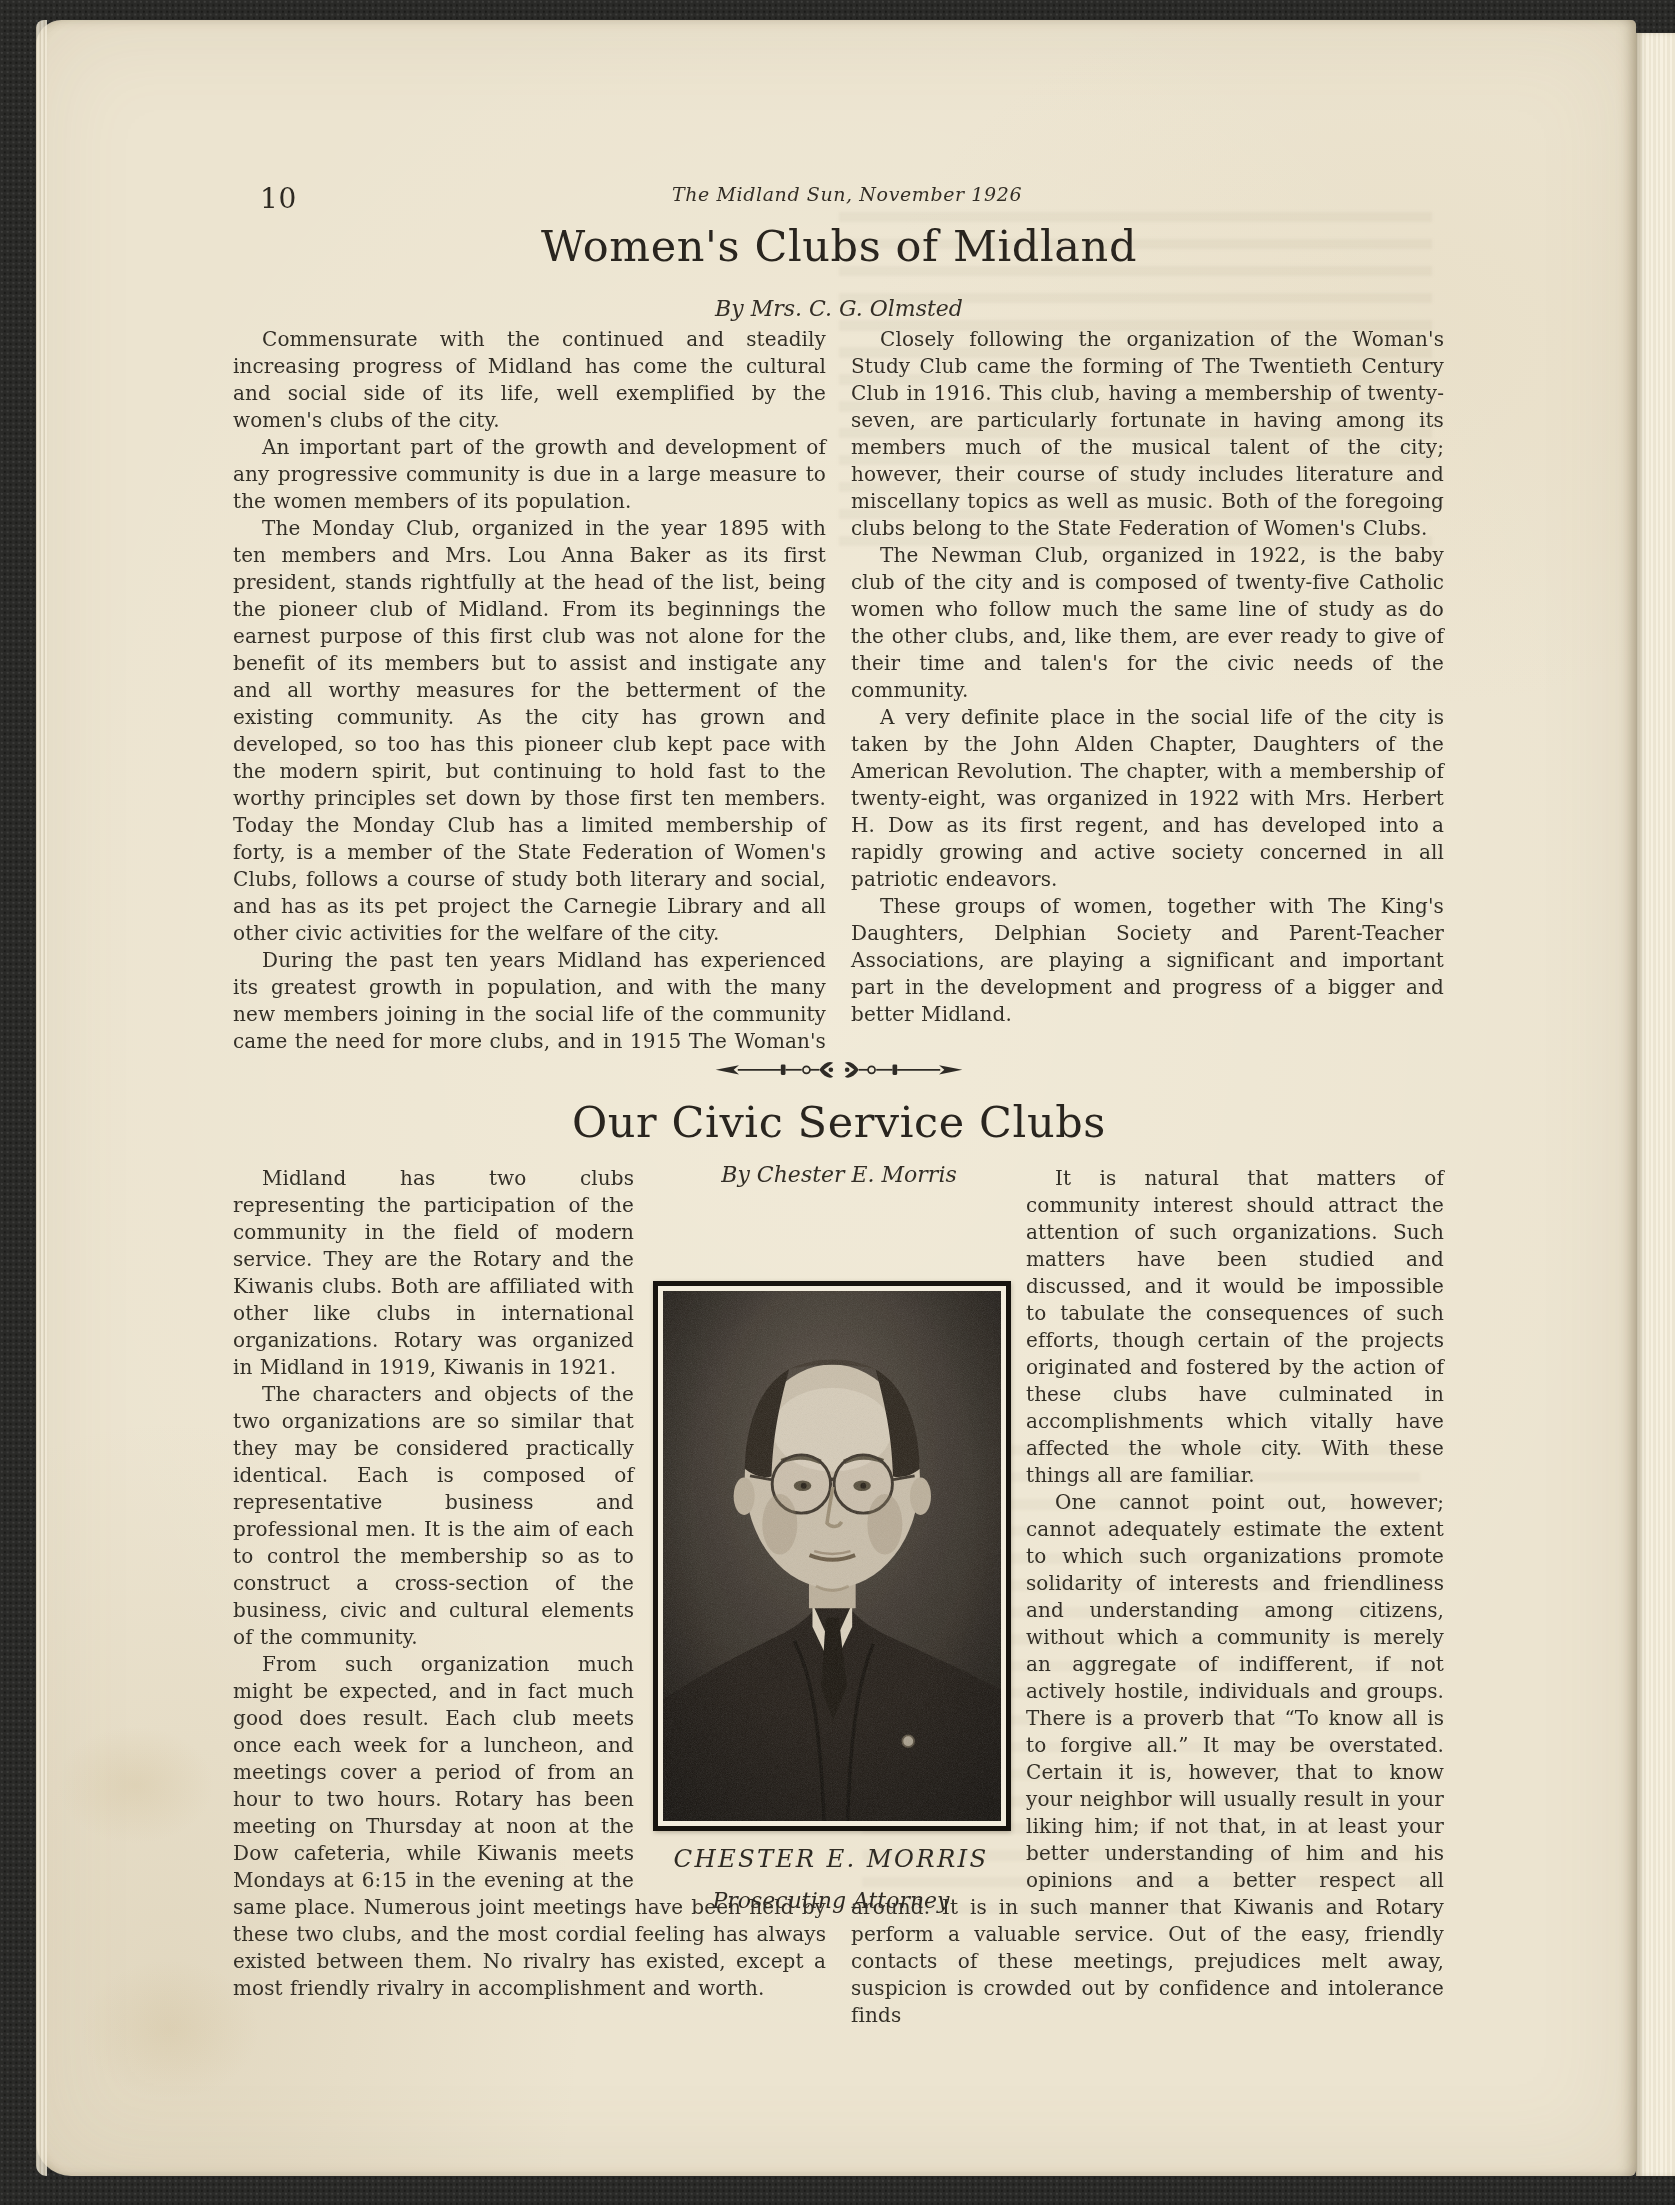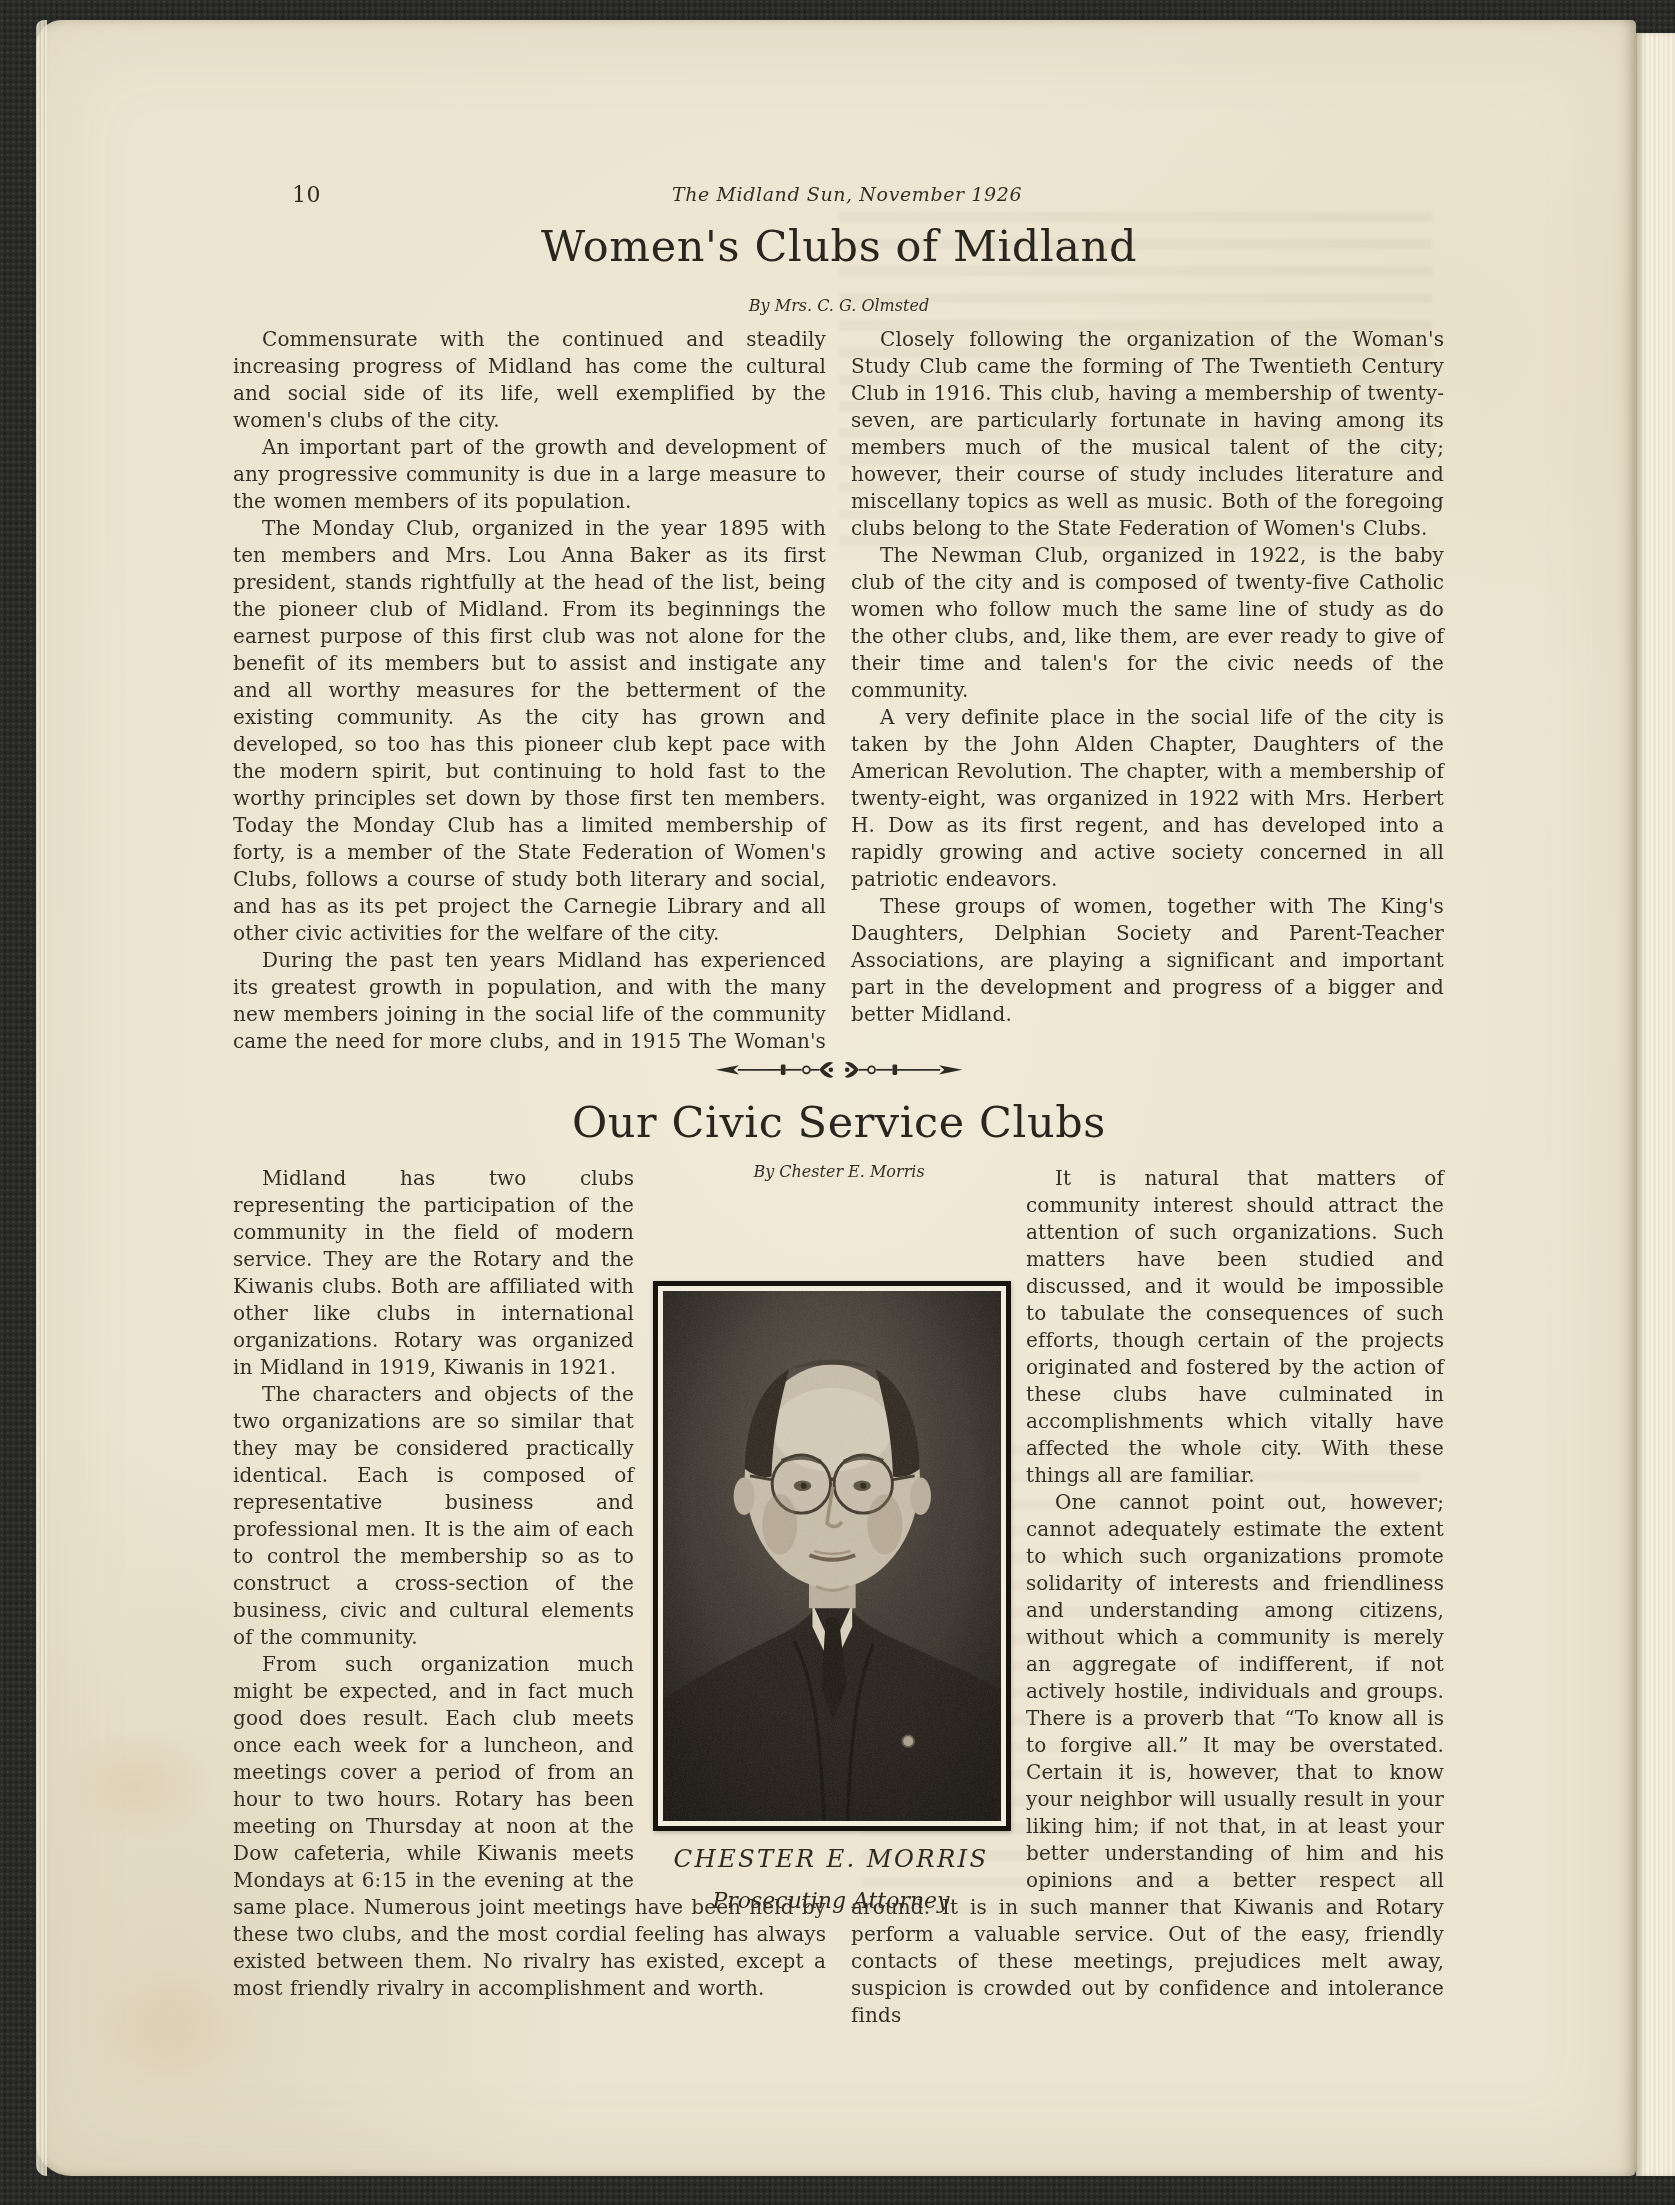--- a/index.html
+++ b/index.html
@@ -56,7 +56,7 @@
 
   
   .ink{color:#2e2a23;}
-  .page-number{position:absolute;left:224px;top:162px;font-size:22px;letter-spacing:0.6px;margin-left:32px;}
+  .page-number{position:absolute;left:224px;top:162px;font-size:28px;letter-spacing:0.6px;}
   .masthead{position:absolute;left:205px;top:163px;width:1212px;text-align:center;
     font-style:italic;font-size:19px;letter-spacing:0.6px;color:#332e26;}
   .article-title{position:absolute;left:197px;width:1212px;text-align:center;

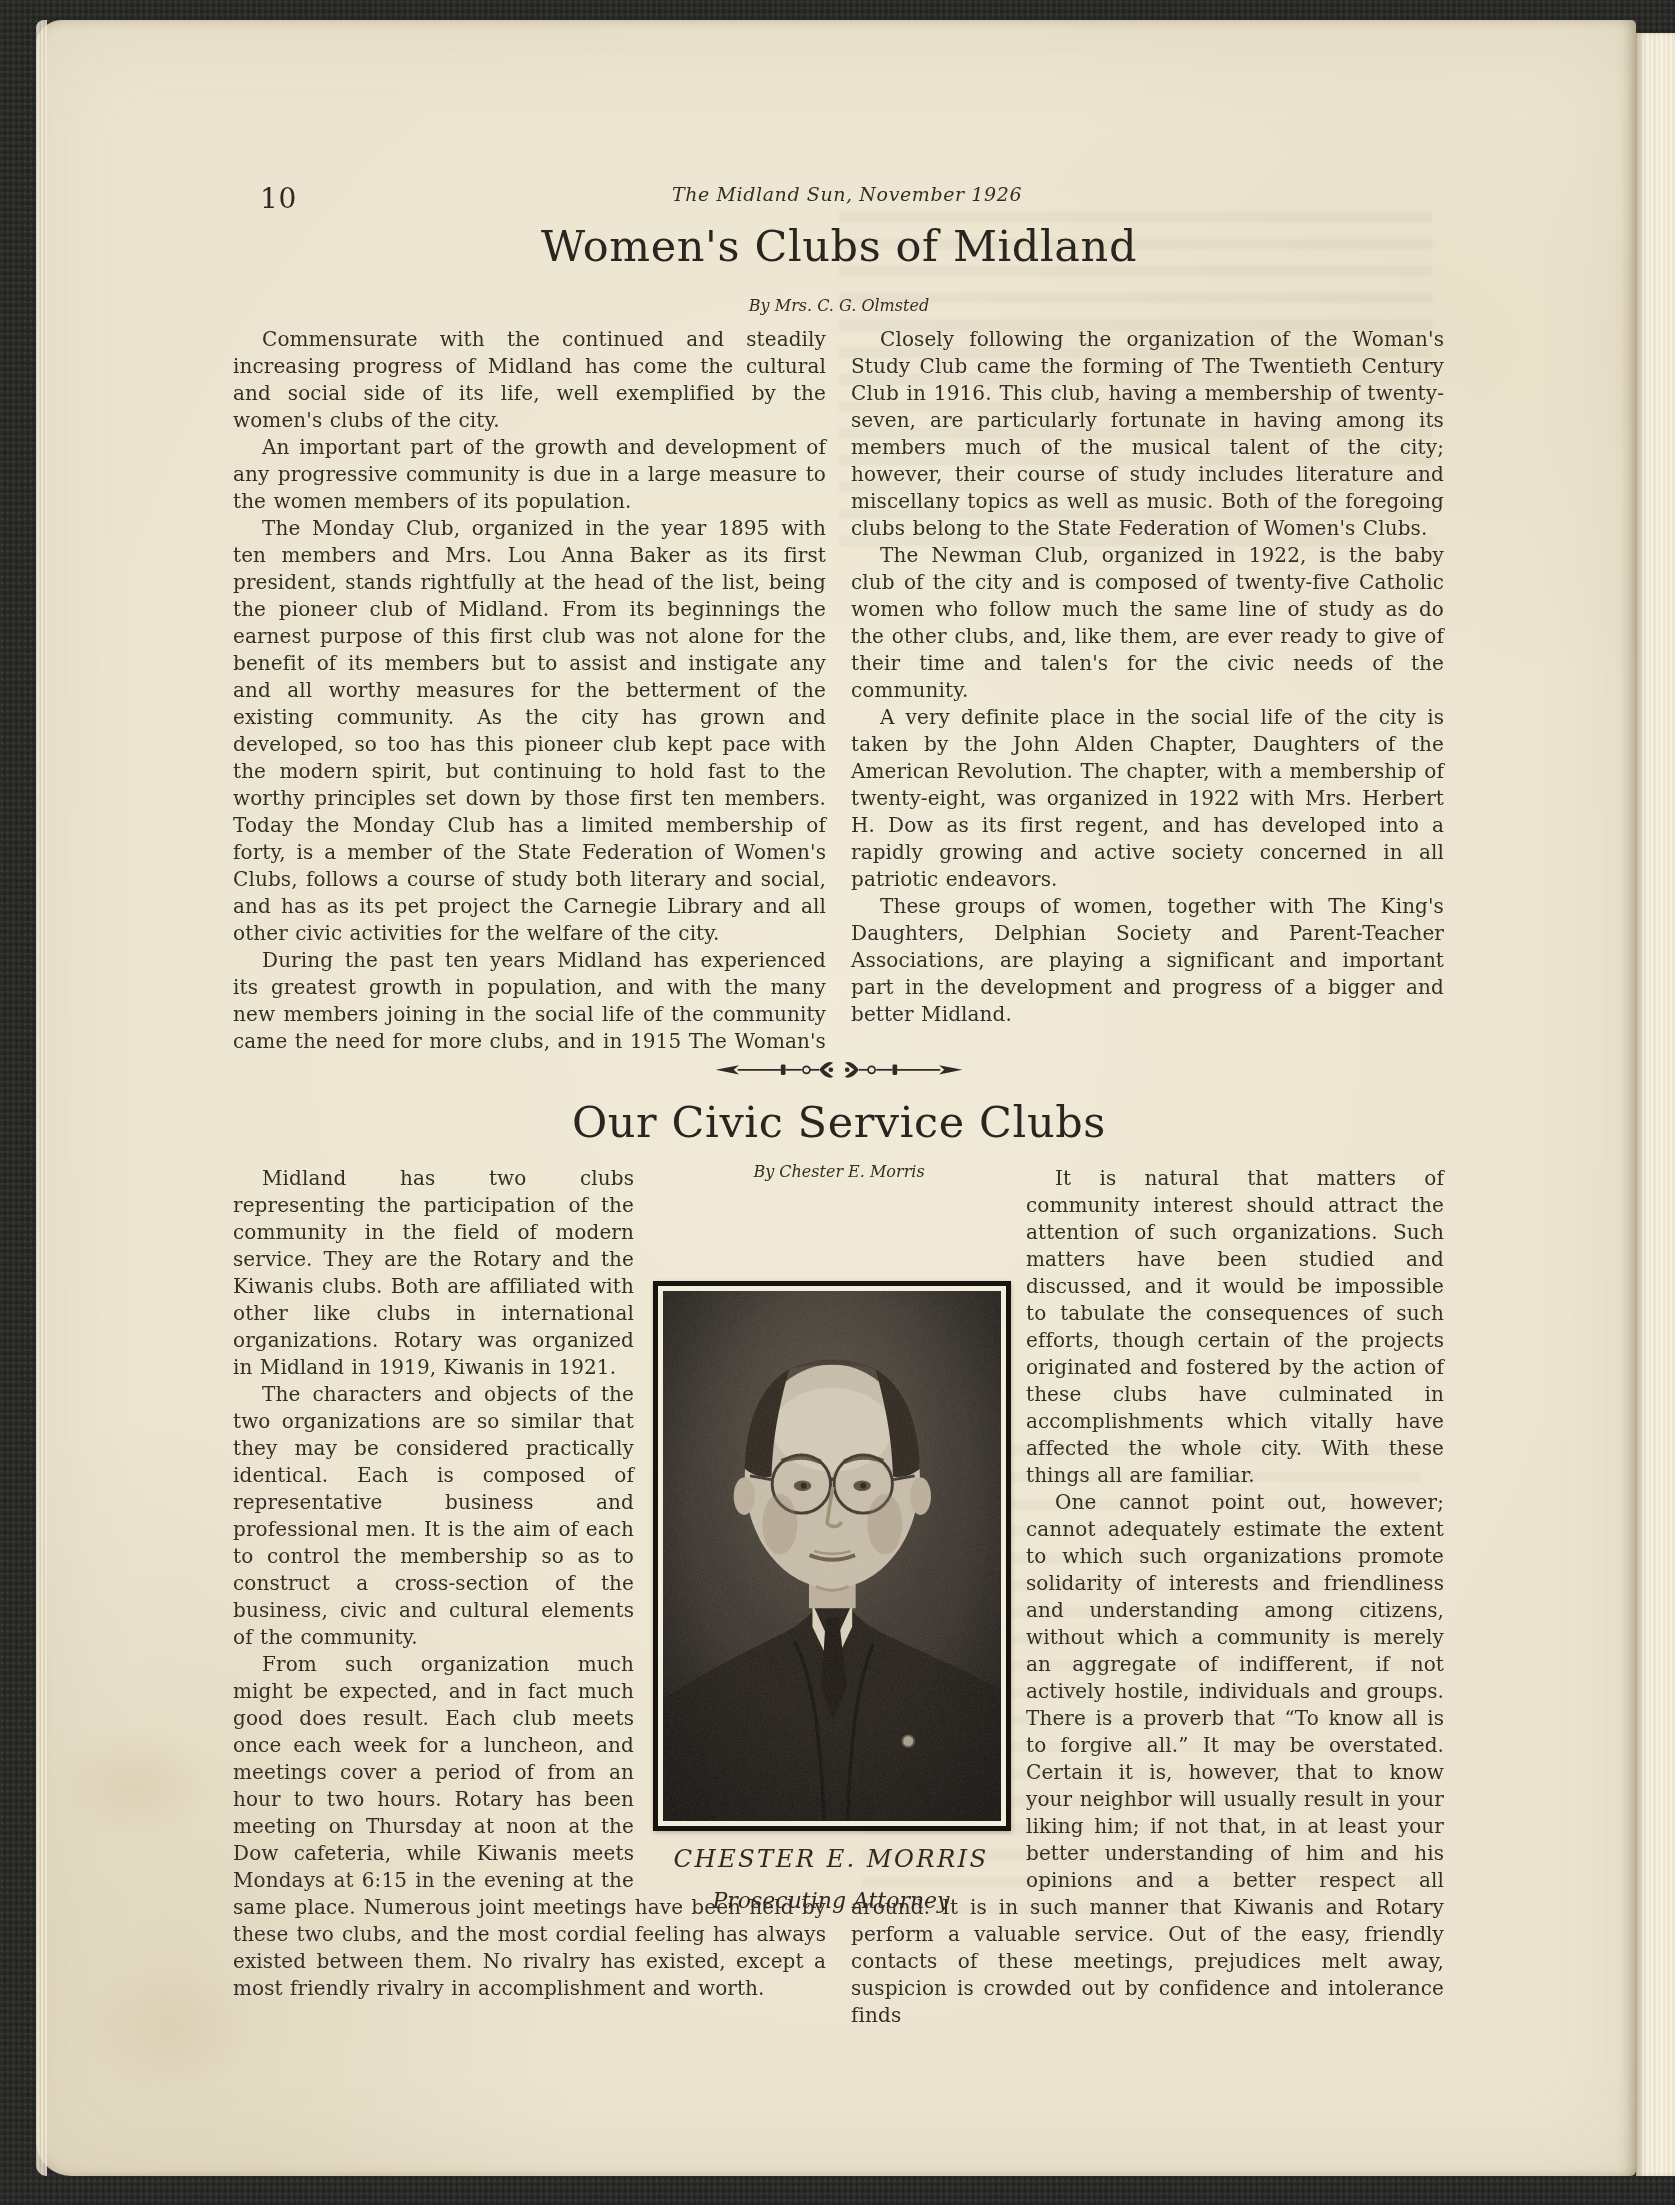--- a/index.html
+++ b/index.html
@@ -64,7 +64,7 @@
   .t1{top:201px;}
   .t2{top:1077px;}
   .byline{position:absolute;left:197px;width:1212px;text-align:center;
-    font-style:italic;font-size:16px;color:#332e26;}
+    font-style:italic;font-size:22px;color:#332e26;}
   .b1{top:276px;}
   .b2{top:1142px;}
 

